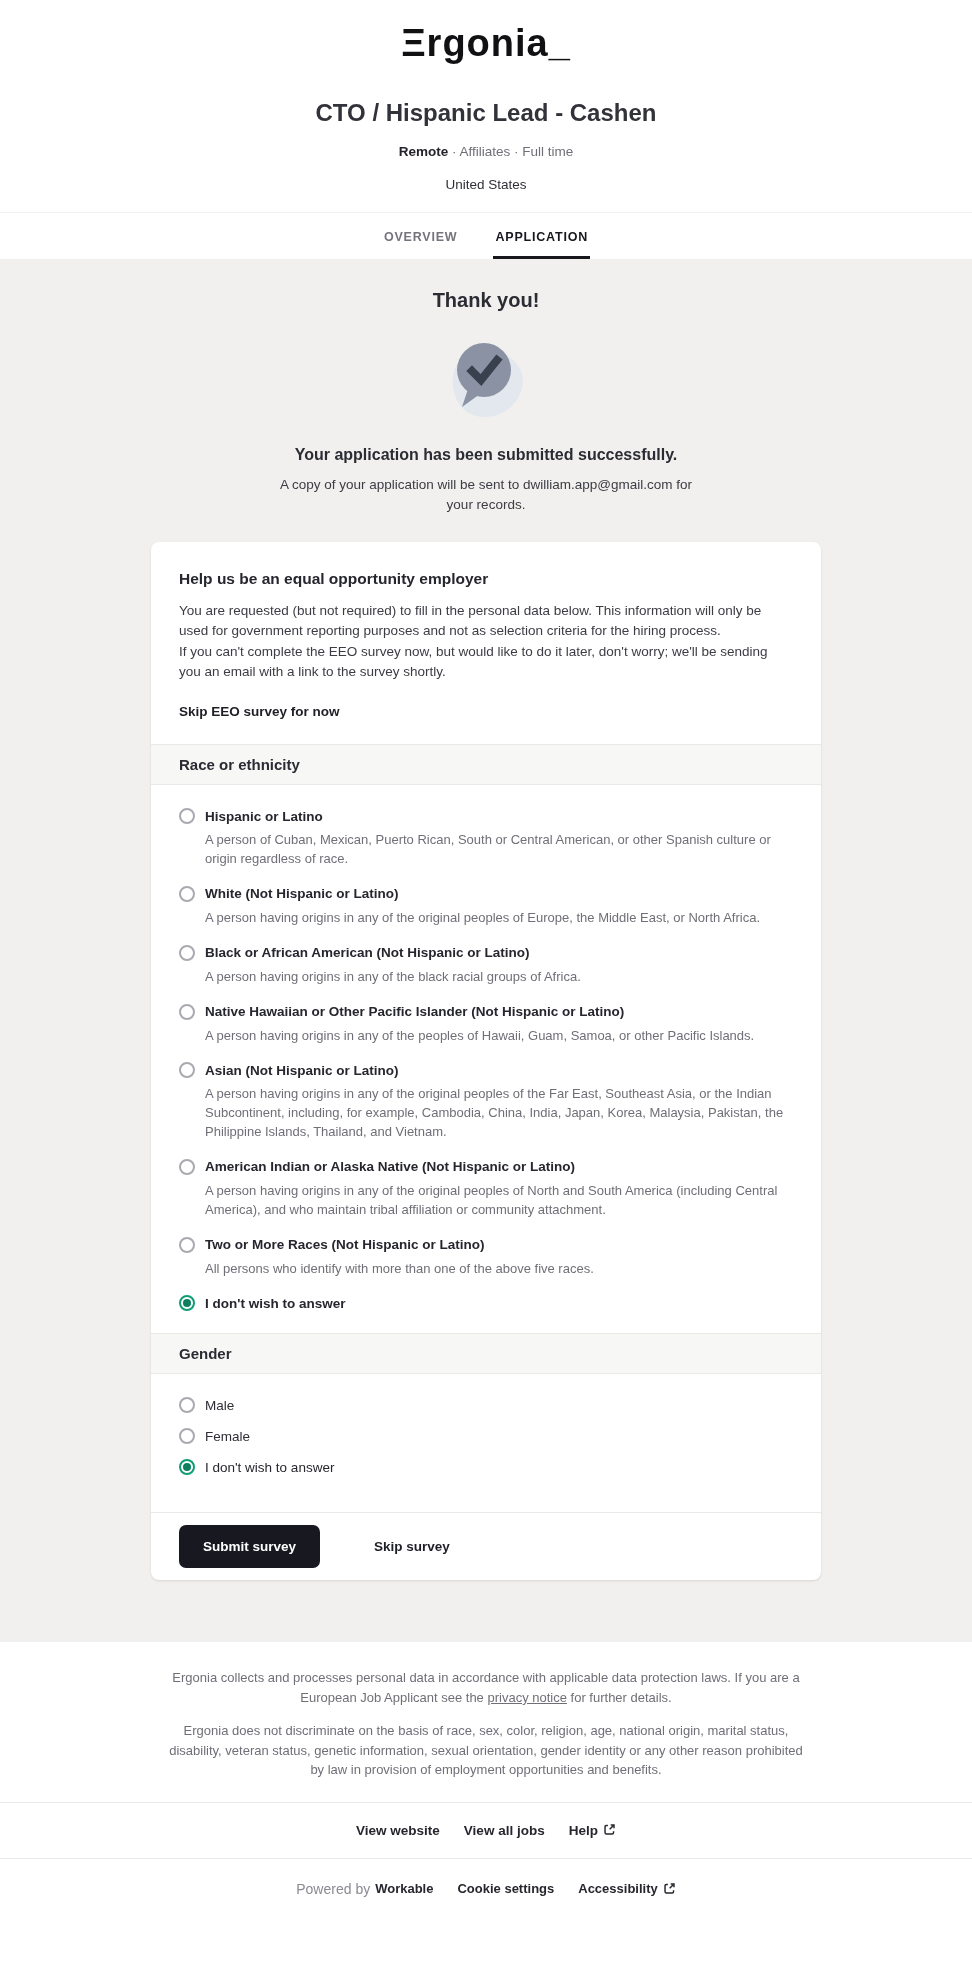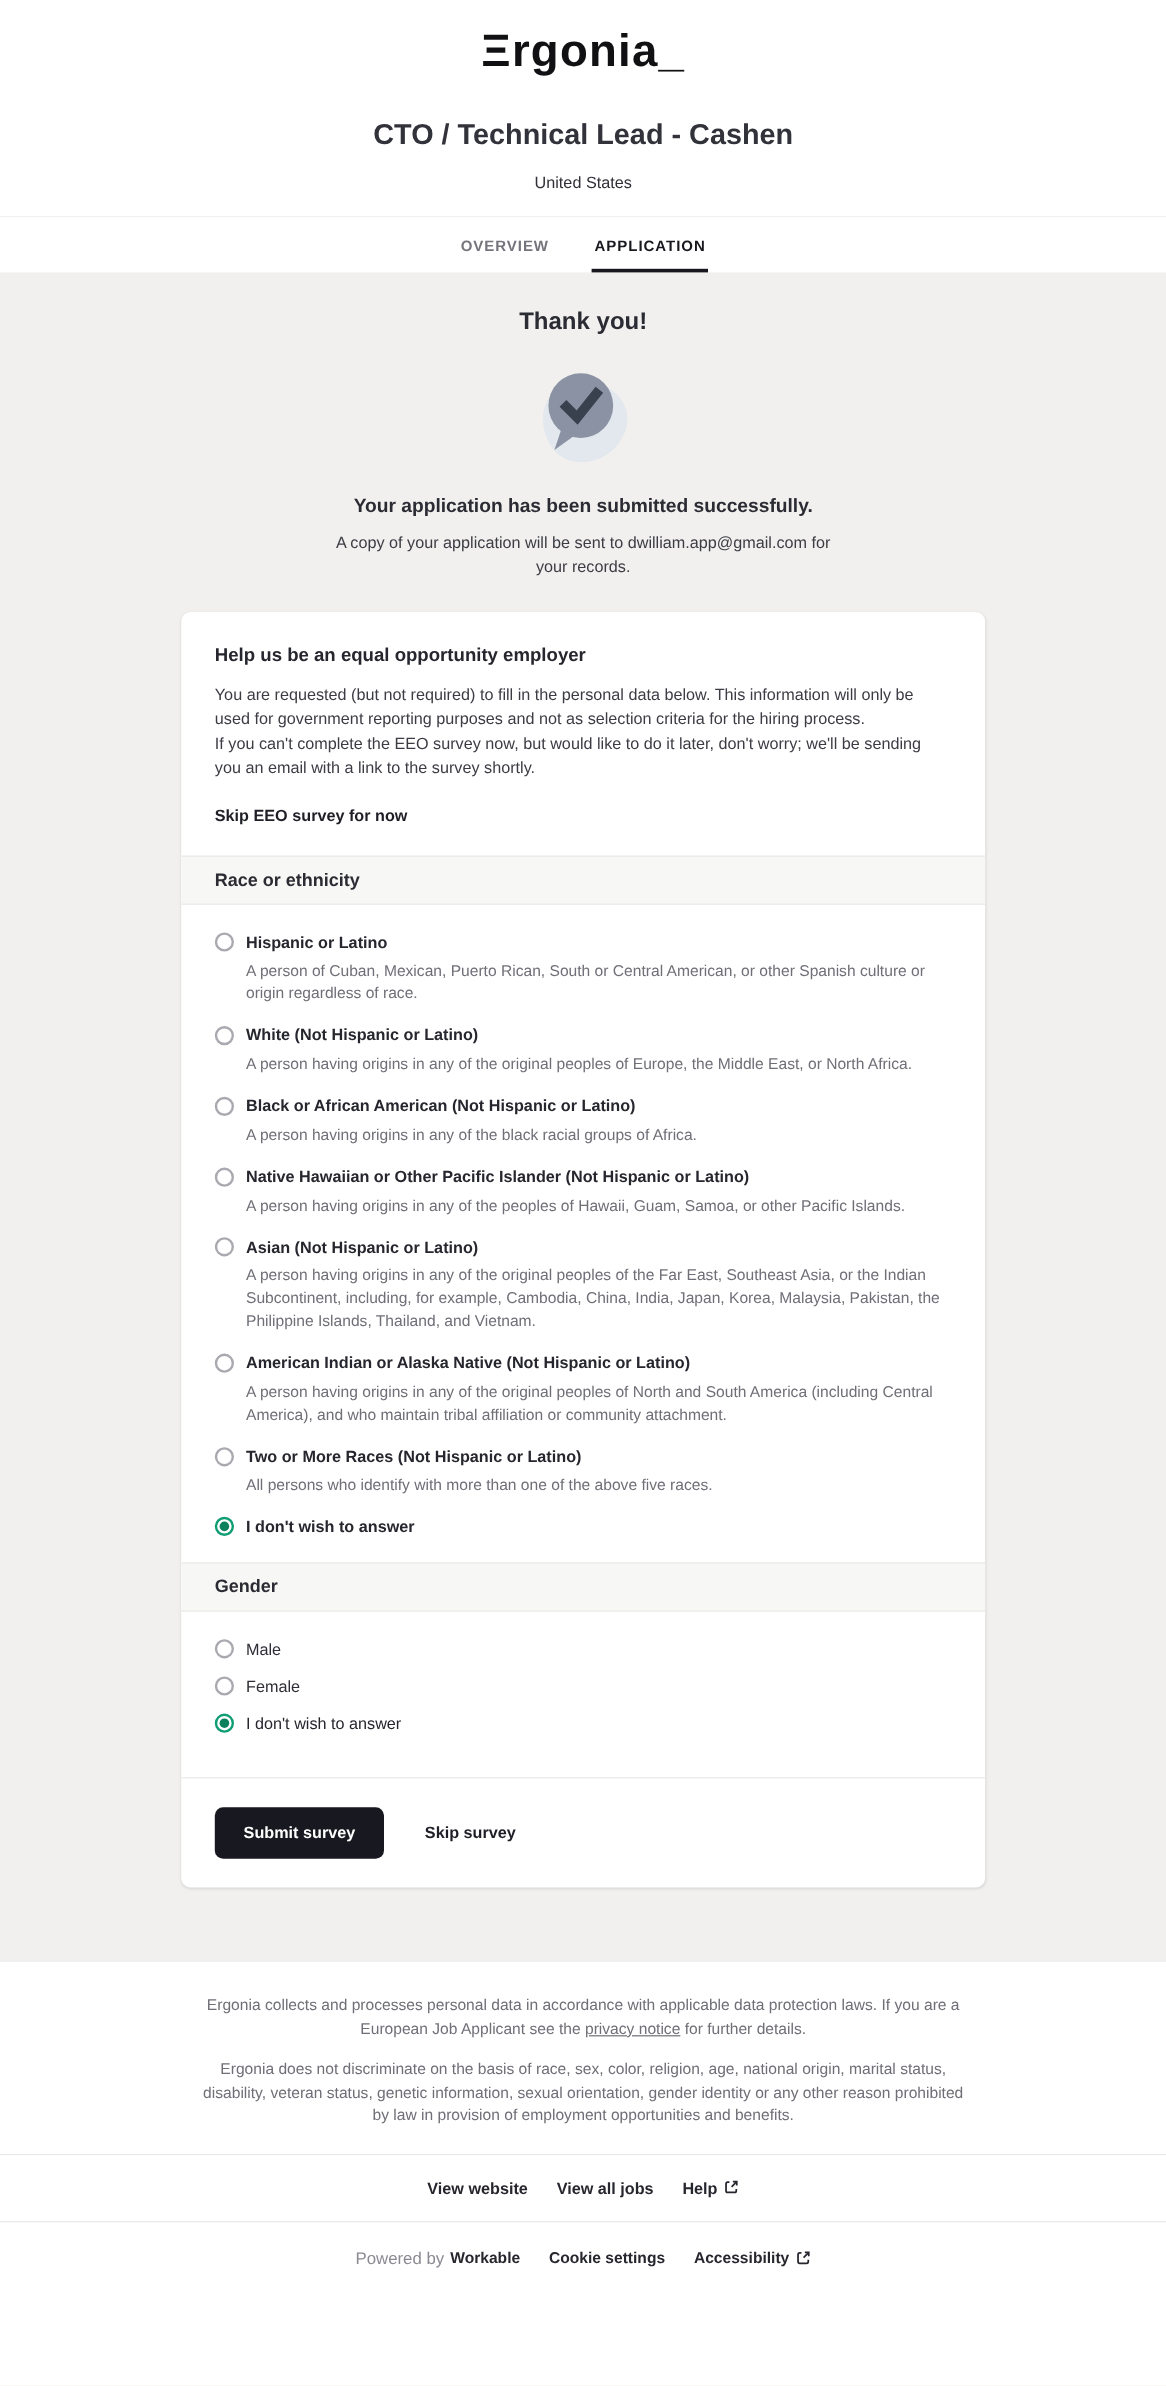--- a/index.html
+++ b/index.html
@@ -92,7 +92,7 @@
 
 <div class="header">
   <div class="logo">Ξrgonia_</div>
-  <h1 class="job-title">CTO / Technical Lead - Cashen</h1>
+  <h1 class="job-title">CTO / Hispanic Lead - Cashen</h1>
   <div class="job-location">United States</div>
   <div class="tabbar">
     <div class="tab">OVERVIEW</div>

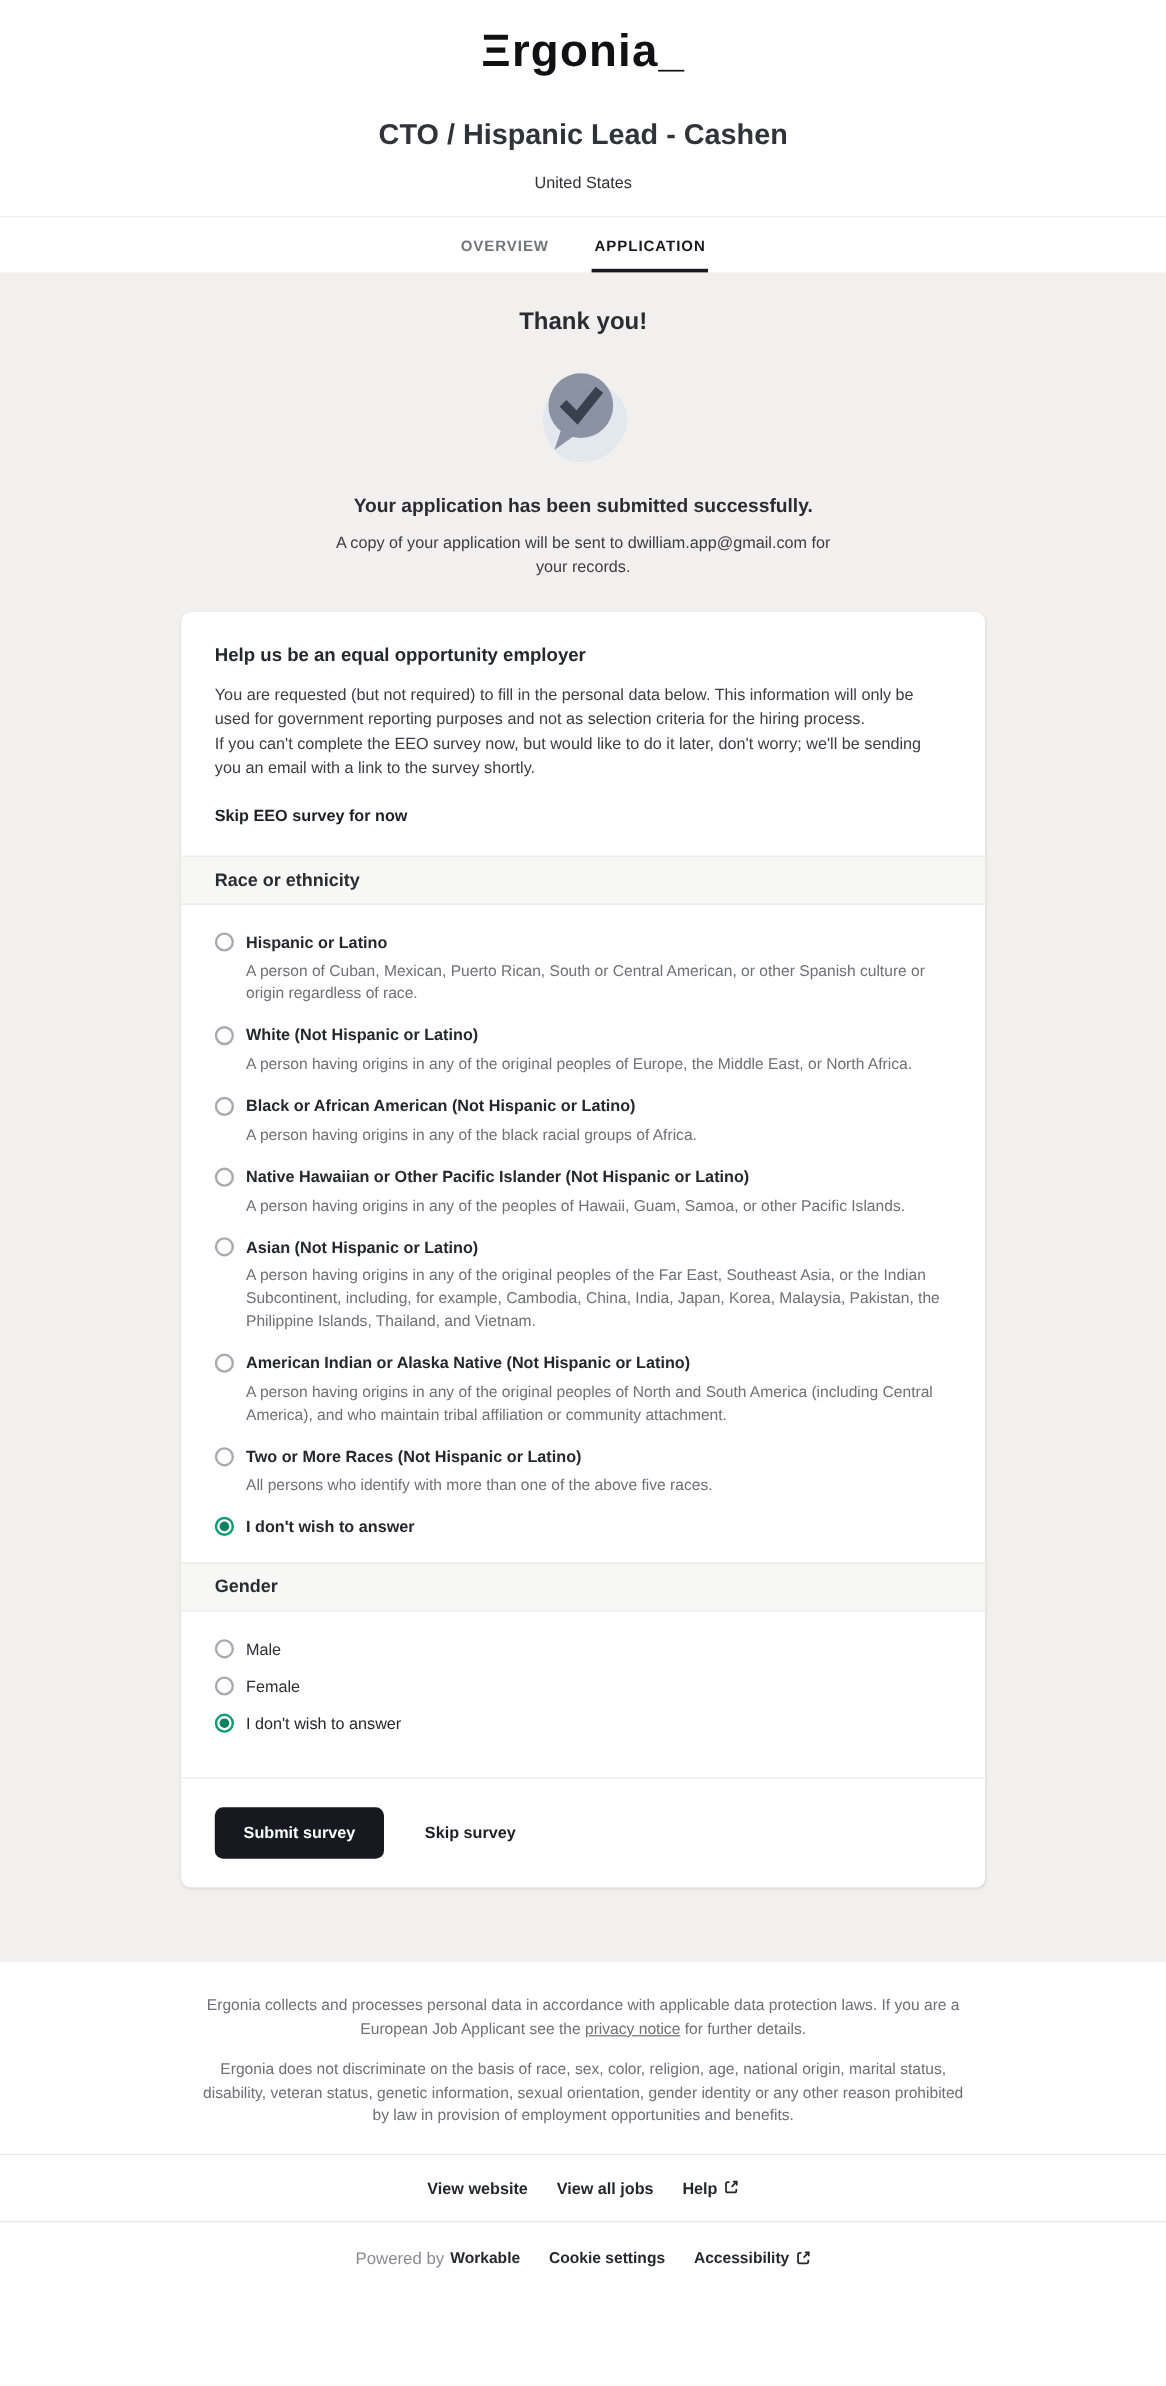--- a/index.html
+++ b/index.html
@@ -93,6 +93,13 @@
 <div class="header">
   <div class="logo">Ξrgonia_</div>
   <h1 class="job-title">CTO / Hispanic Lead - Cashen</h1>
+  <div class="job-meta">
+    <span class="strong">Remote</span>
+    <span>·</span>
+    <span>Affiliates</span>
+    <span>·</span>
+    <span>Full time</span>
+  </div>
   <div class="job-location">United States</div>
   <div class="tabbar">
     <div class="tab">OVERVIEW</div>

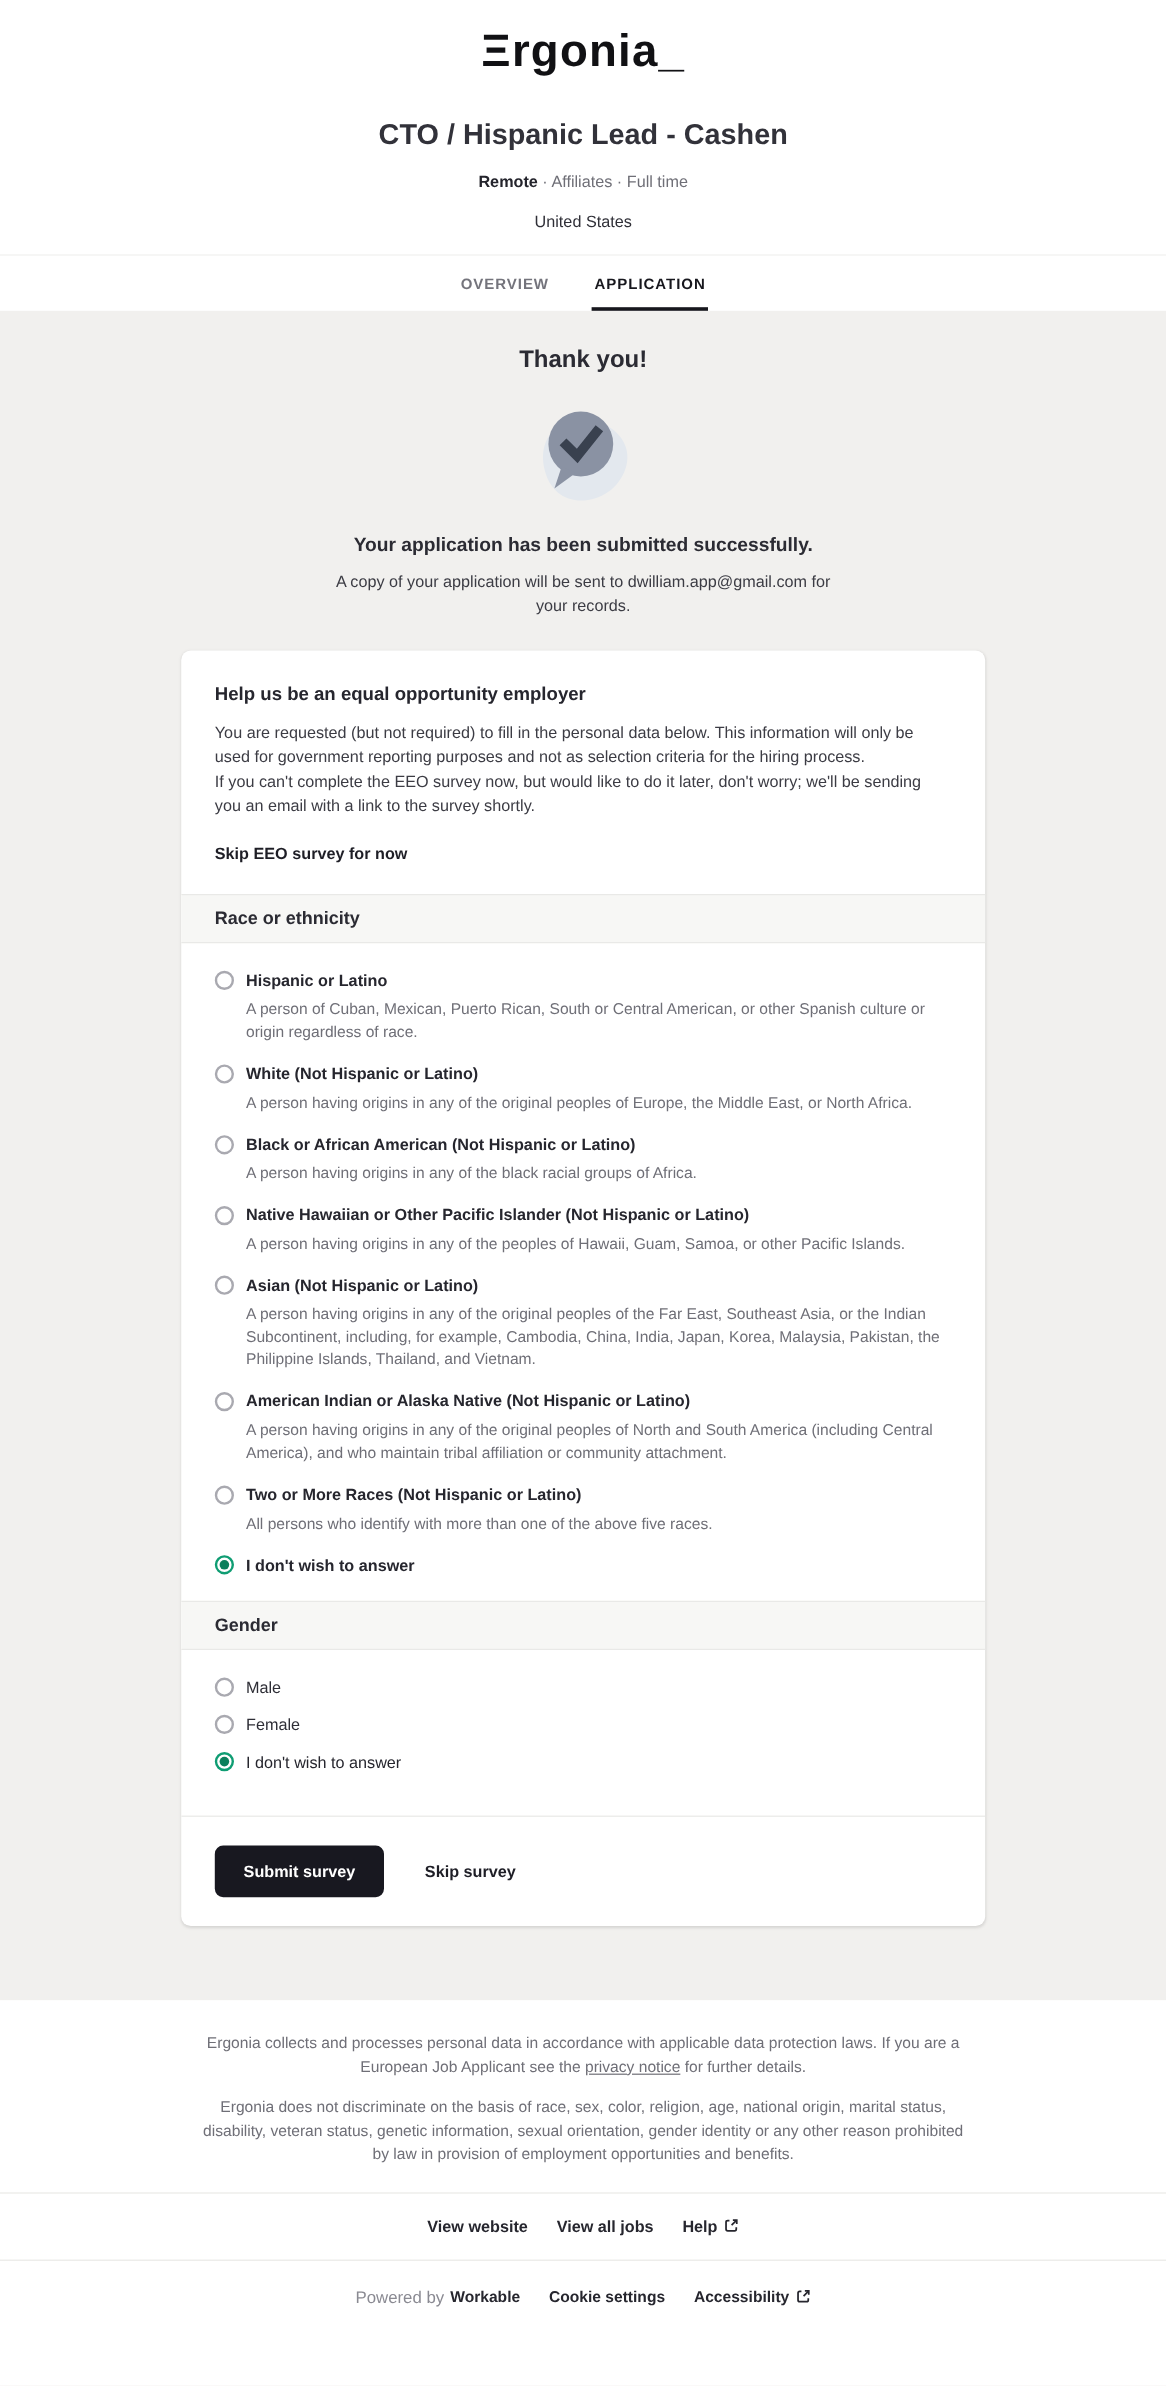--- a/index.html
+++ b/index.html
@@ -66,7 +66,7 @@
   .options.gender-options .opt-label{ font-weight:400; color:#2e2e36; }
   .options.gender-options .option.selected .opt-label{ color:#26262e; }
 
-  .card-actions{ border-top:1px solid var(--line); padding:24px 28px; display:flex; align-items:center; gap:34px; }
+  .card-actions{ border-top:1px solid var(--line); padding:12px 28px; display:flex; align-items:center; gap:54px; }
   .btn-primary{
     background:var(--btn-dark); color:#fff; border:none; border-radius:7px;
     font-family:inherit; font-size:13.5px; font-weight:700; padding:14px 24px; cursor:pointer;

